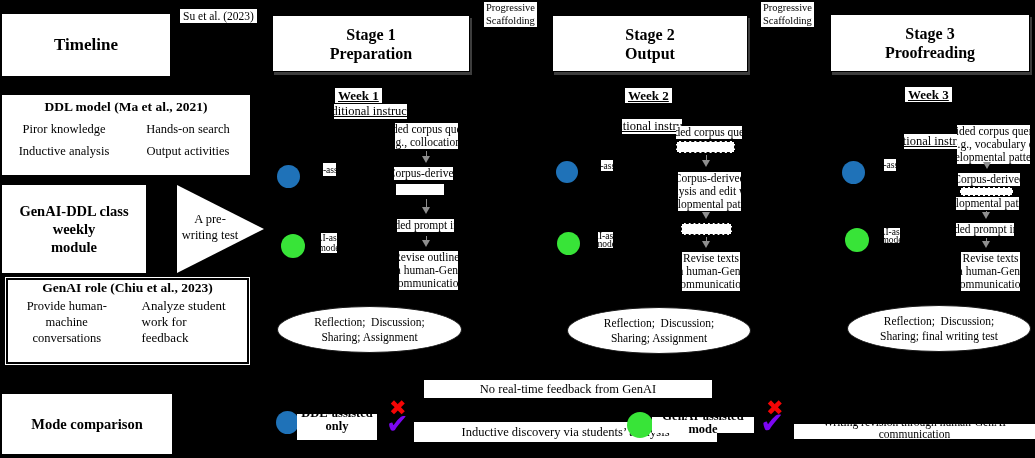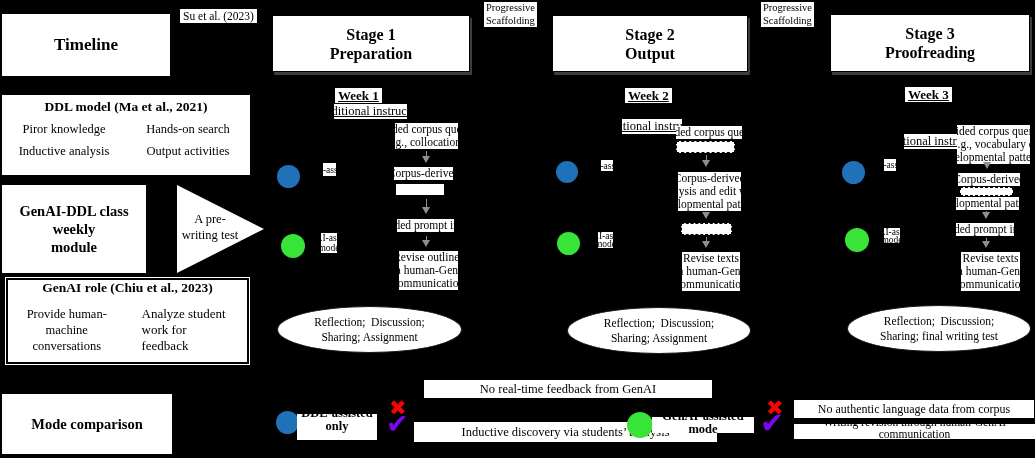--- a/index.html
+++ b/index.html
@@ -76,7 +76,7 @@
   <div class="abs" style="left:5px;top:277px;width:245px;height:88px;border:1px solid #fff;background:#000;padding:2px">
     <div style="width:100%;height:100%;background:#fff">
       <div style="text-align:center;font-weight:bold;font-size:13.5px;margin-top:0">GenAI role (Chiu et al., 2023)</div>
-      <div style="display:flex;margin-top:10px">
+      <div style="display:flex;margin-top:2px">
         <div style="flex:1;text-align:center;font-size:12.5px;line-height:16px;padding:0 14px">Provide human-machine conversations</div>
         <div style="flex:1;text-align:left;font-size:13px;line-height:16px;padding:0 16px">Analyze student work for feedback</div>
       </div>

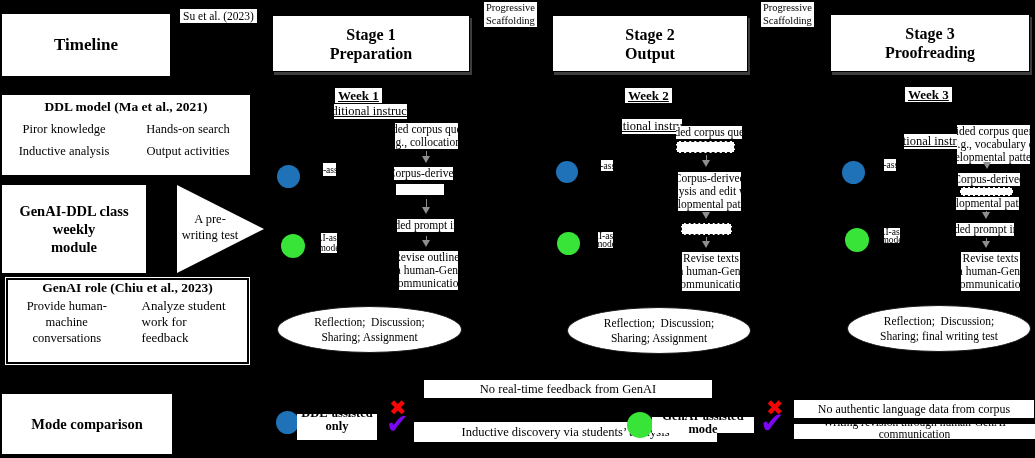--- a/index.html
+++ b/index.html
@@ -298,7 +298,6 @@
   </div>
 
   <div class="icon x-icon" style="left: 766px; top: 398px; color: rgb(245, 5, 5);">✖</div>
-  <div class="leglab" style="left:794px;top:400px;width:240px;height:18px;font-size:12px">No authentic language data from corpus</div>
   <div class="icon check-icon" style="left: 760px; top: 409px; font-size: 29px; color: rgb(124, 6, 242);">✔</div>
   <div class="vwrap" style="left:794px;top:424px;width:241px;height:15px">
     <div class="vin" style="margin-top:-8px;font-size:11.5px;line-height:12px">

